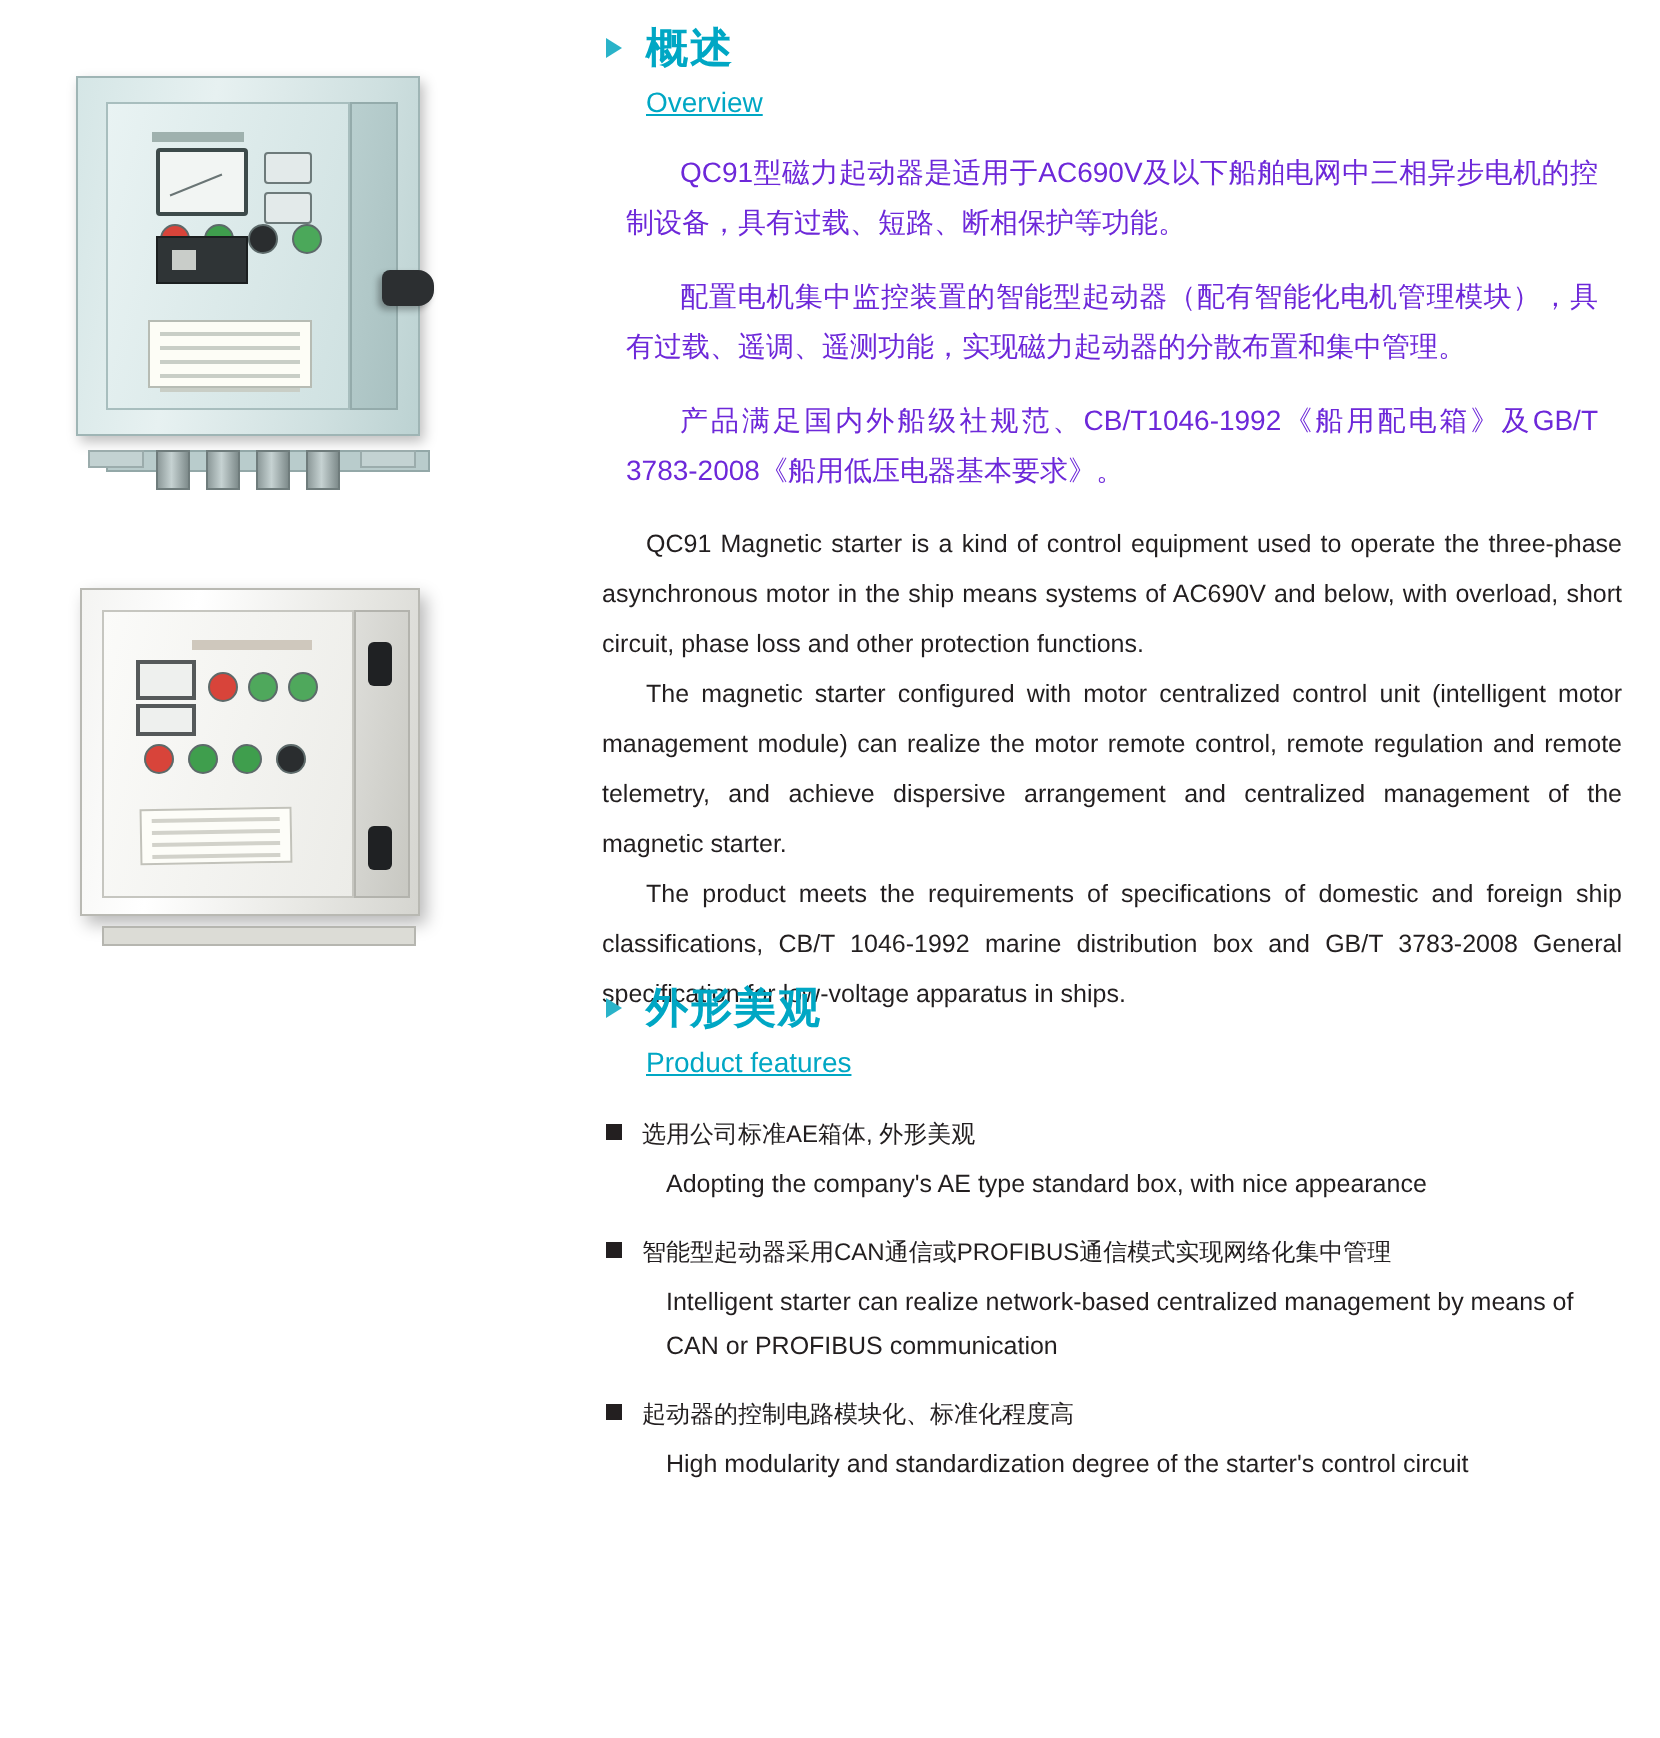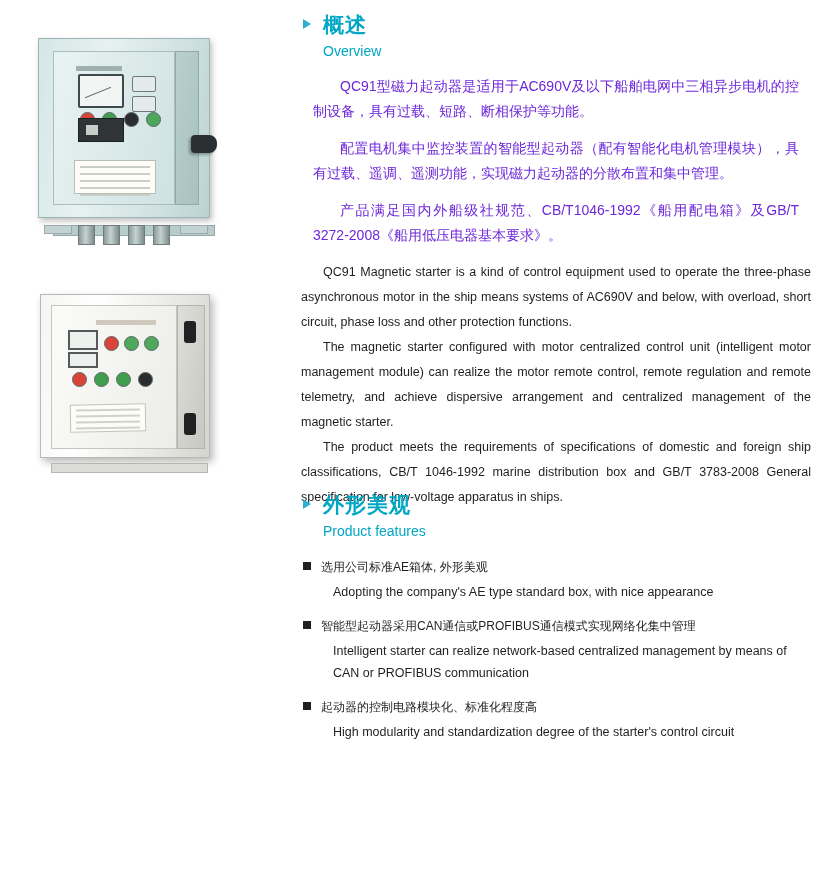--- a/index.html
+++ b/index.html
@@ -312,6 +312,7 @@
     line-height: 22px;
     margin-top: 2px;
     padding-left: 22px;
+    text-decoration: underline;
   }
 
   .p-cn {

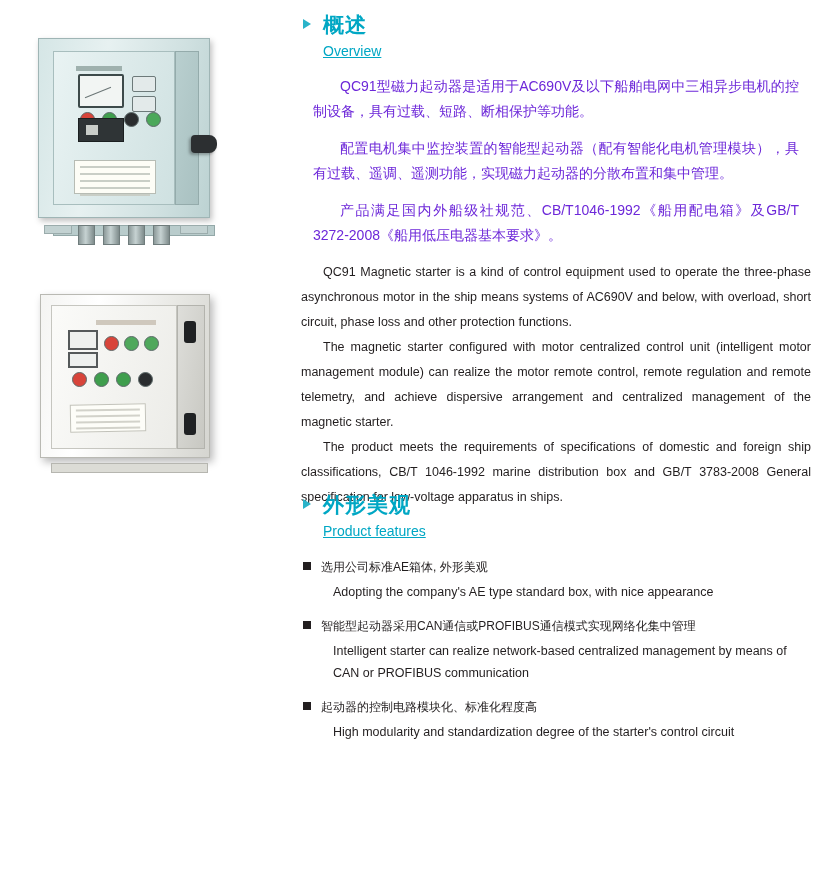--- a/index.html
+++ b/index.html
@@ -460,7 +460,7 @@
       <div class="cn-group">
         <p class="p-cn indent">QC91型磁力起动器是适用于AC690V及以下船舶电网中三相异步电机的控制设备，具有过载、短路、断相保护等功能。</p>
         <p class="p-cn indent">配置电机集中监控装置的智能型起动器（配有智能化电机管理模块），具有过载、遥调、遥测功能，实现磁力起动器的分散布置和集中管理。</p>
-        <p class="p-cn indent">产品满足国内外船级社规范、CB/T1046-1992《船用配电箱》及GB/T 3272-2008《船用低压电器基本要求》。</p>
+        <p class="p-cn indent">产品满足国内外船级社规范、CB/T1046-1992《船用配电箱》及GB/T 3783-2008《船用低压电器基本要求》。</p>
       </div>
 
       <div class="en-group">

